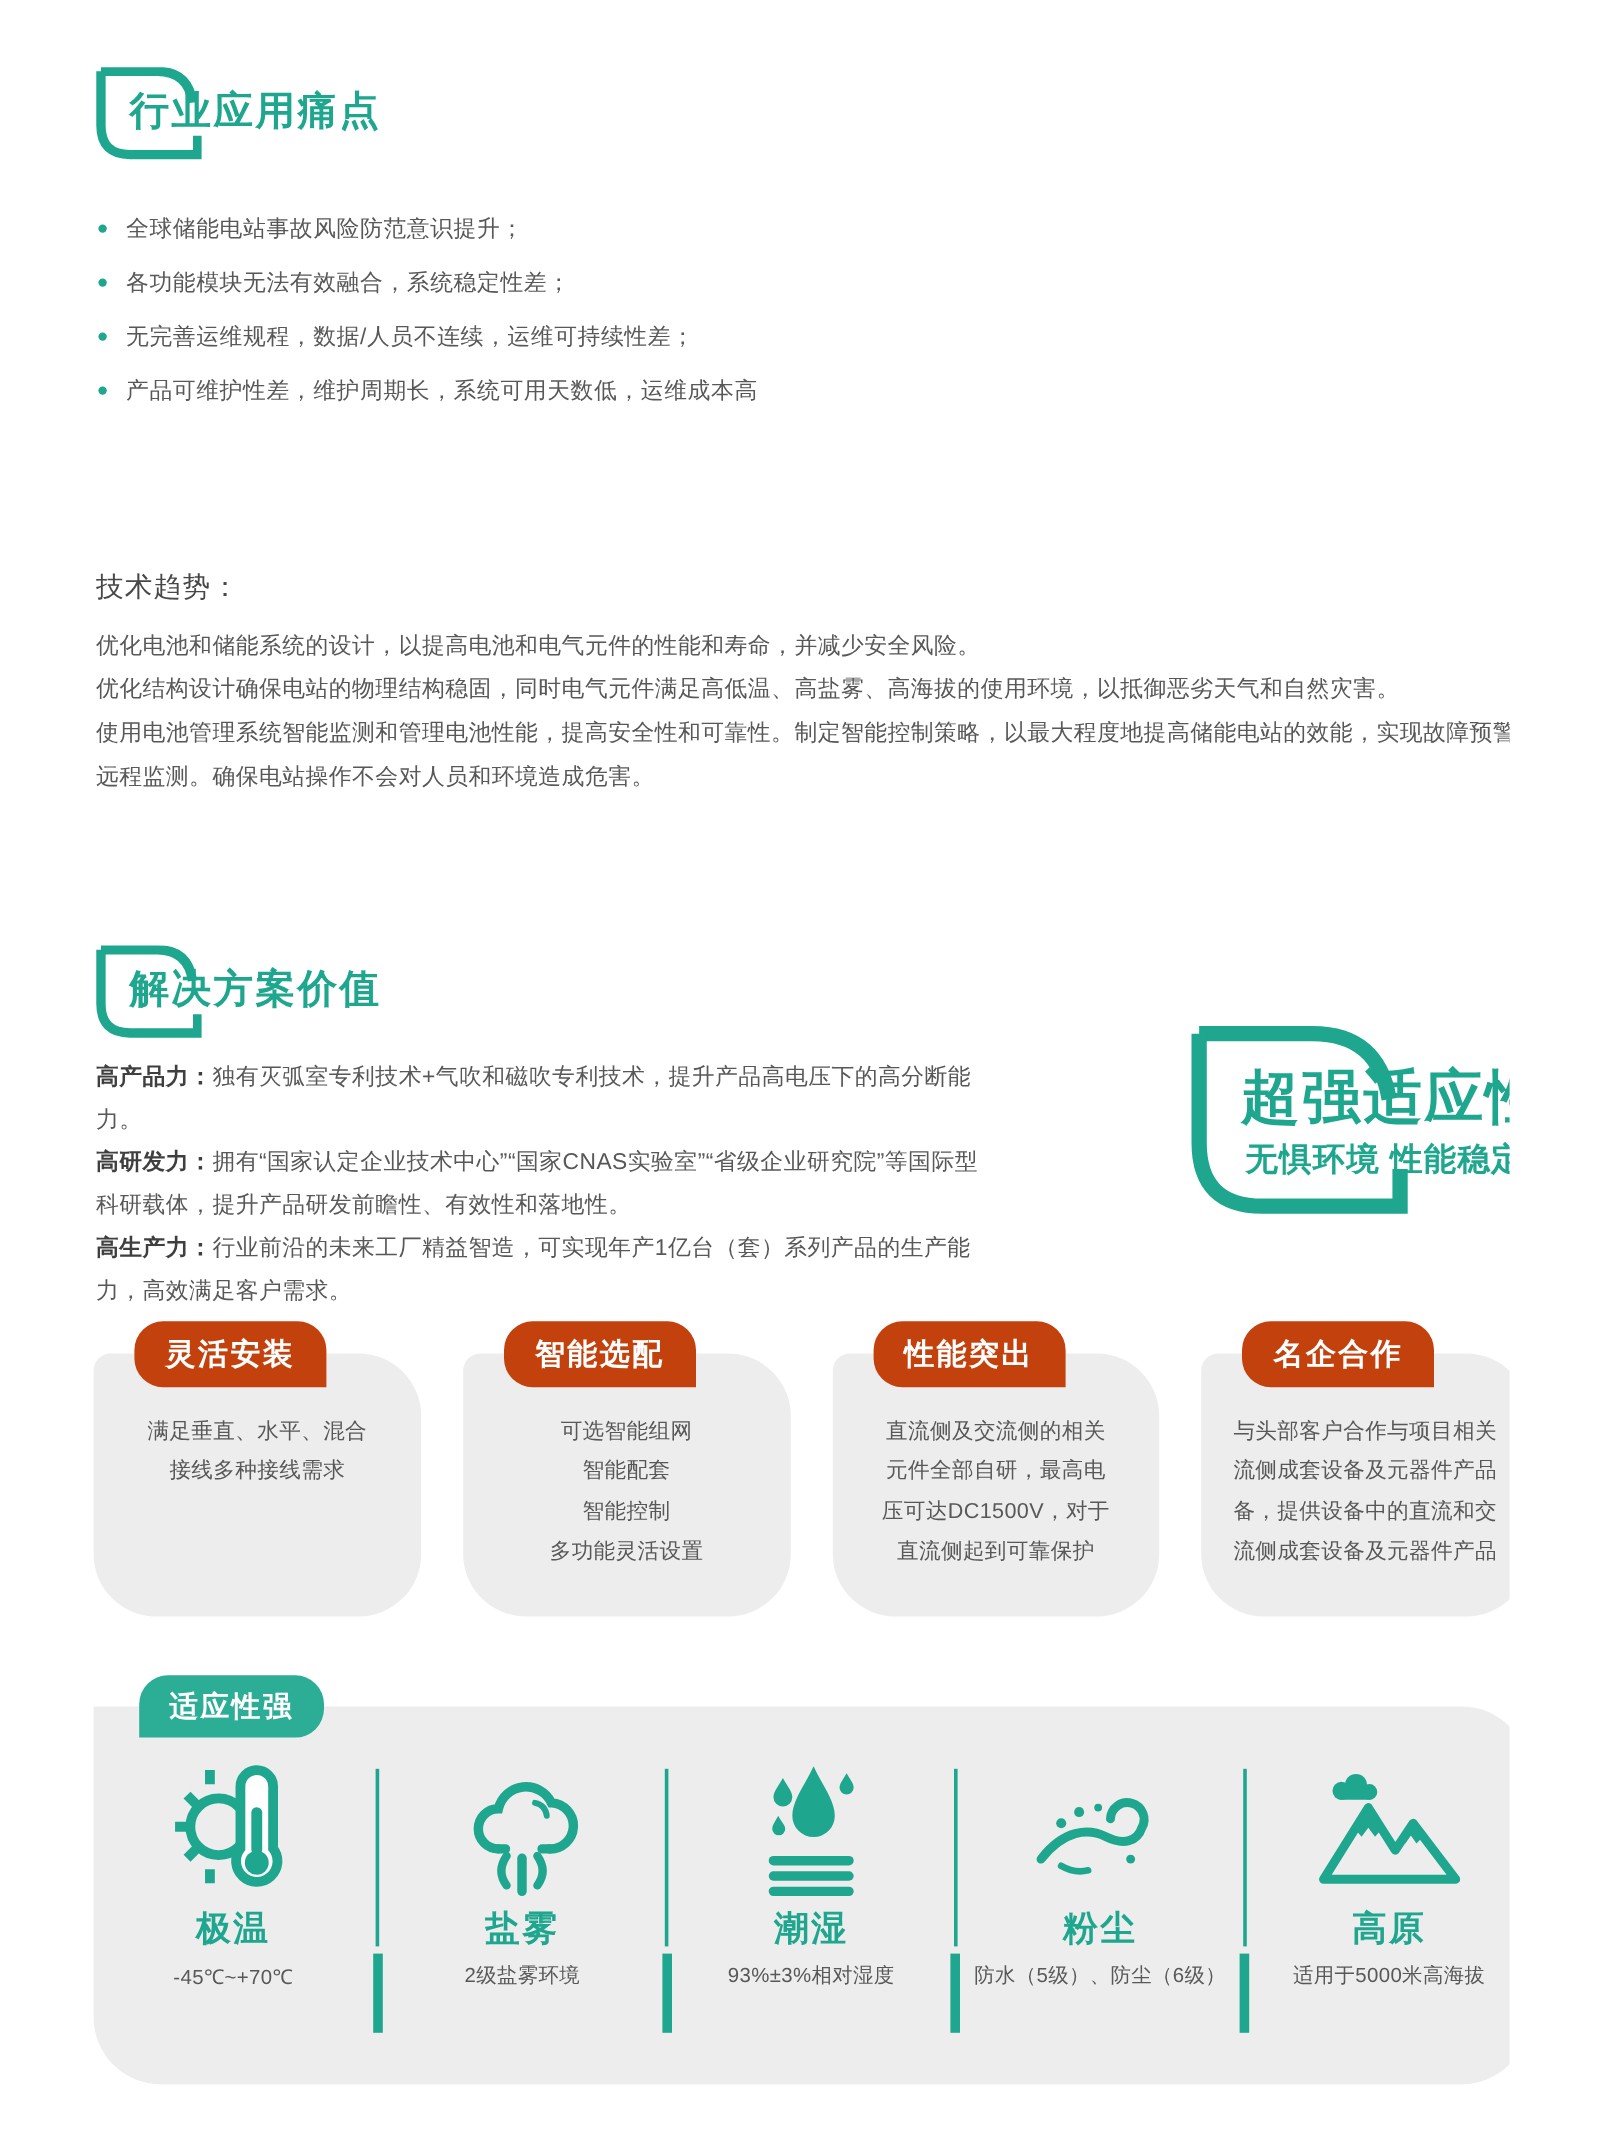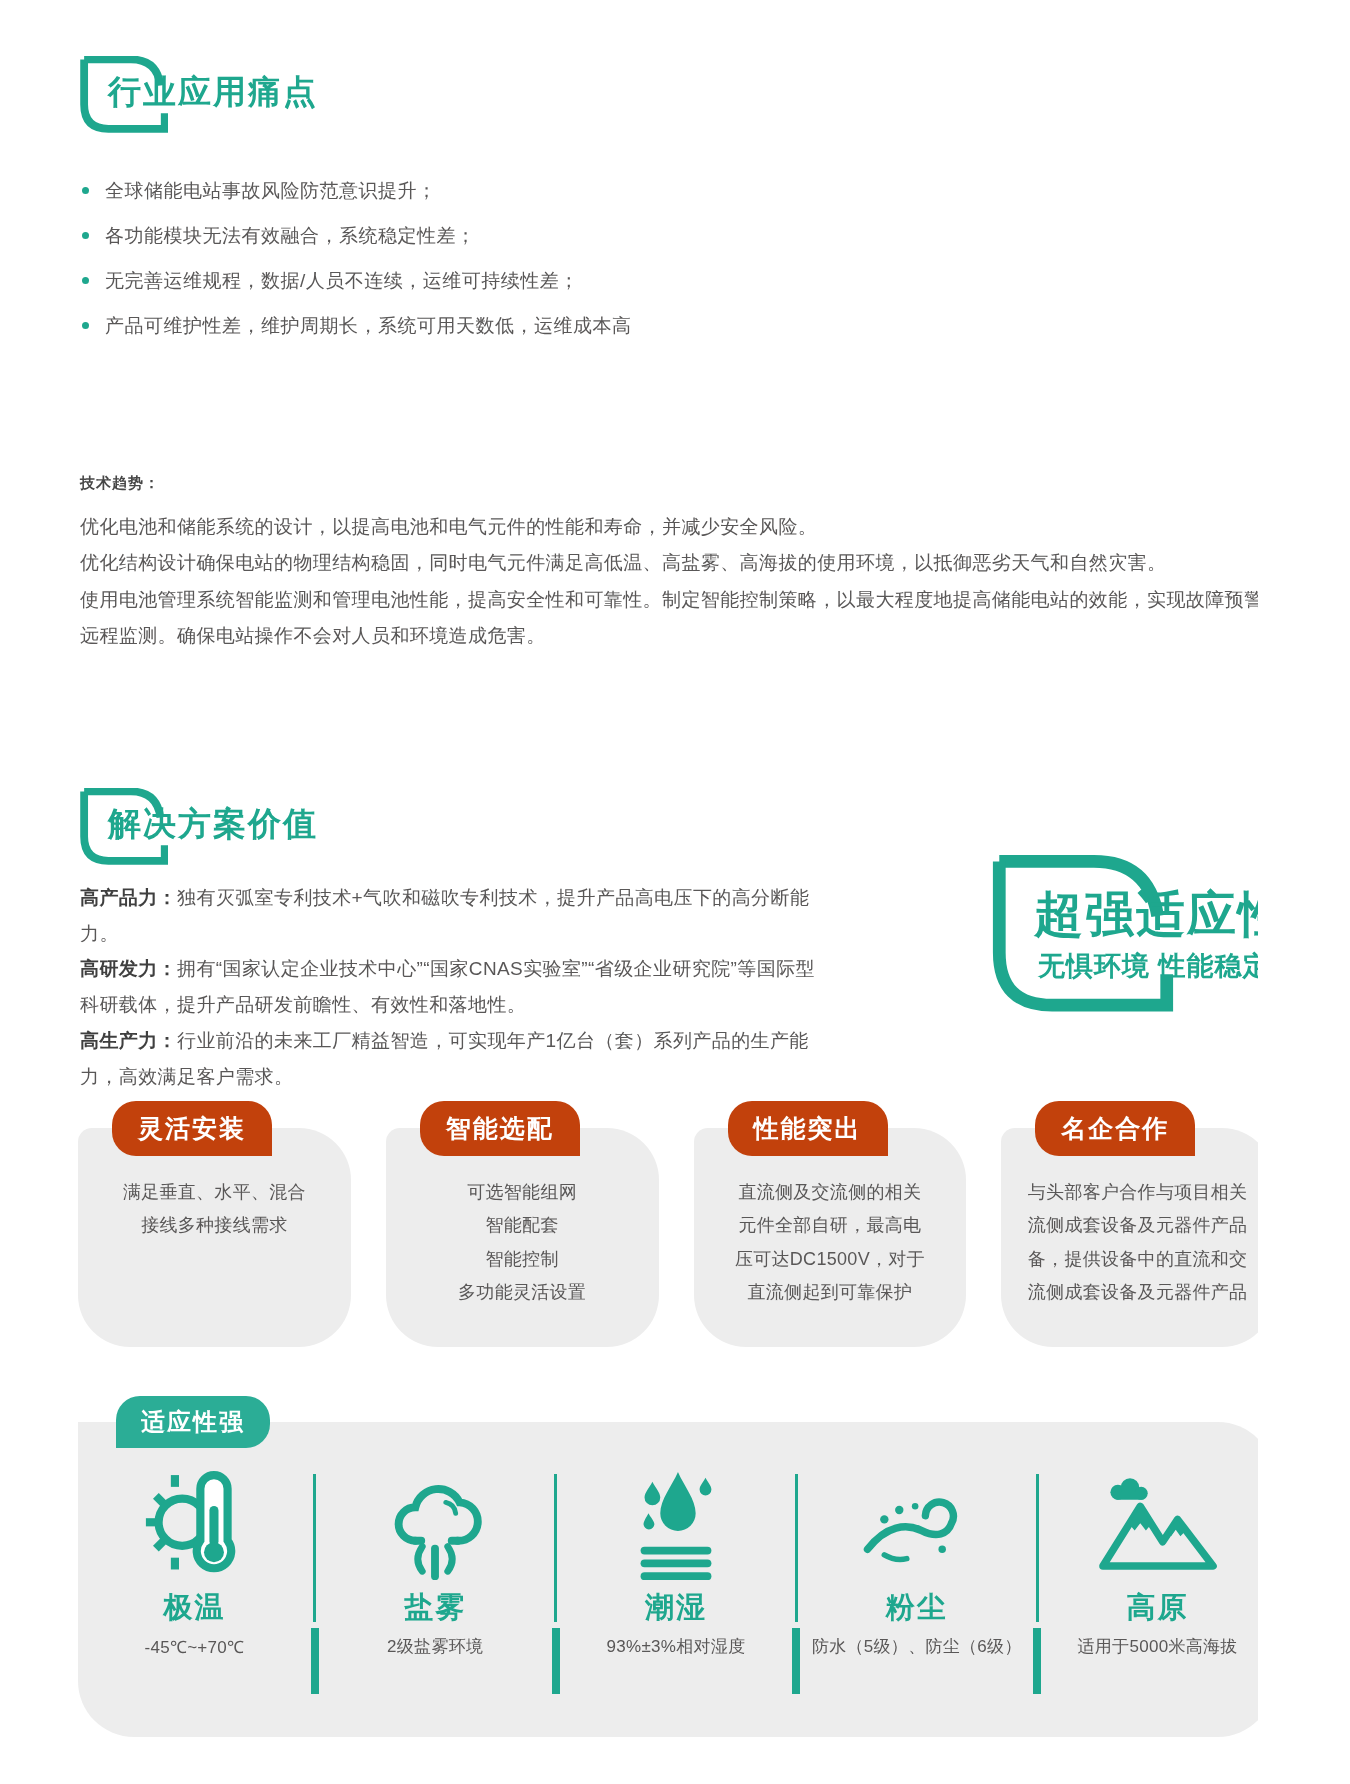--- a/index.html
+++ b/index.html
@@ -19,7 +19,7 @@
 
   
   .tech{position:absolute;left:80px;top:474px;width:1215px;}
-  .tech h3{margin:0 0 16px 0;font-size:15px;font-weight:bold;color:#474747;letter-spacing:1px;}
+  .tech h3{margin:0 0 16px 0;font-size:23px;font-weight:normal;color:#474747;letter-spacing:1px;}
   .tech p{margin:0;font-size:19px;line-height:1.92;color:#595757;letter-spacing:0.4px;}
 
   

